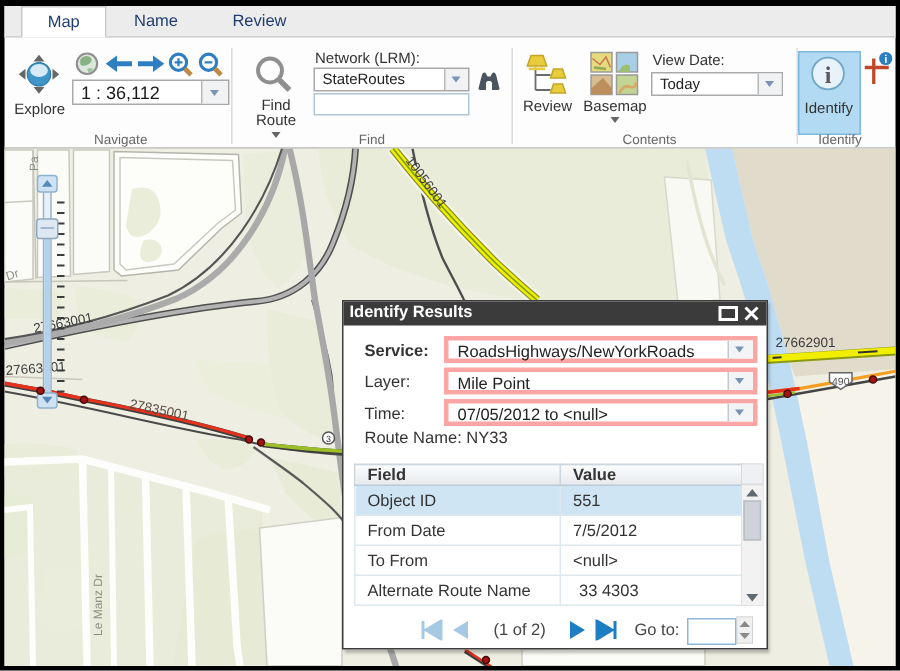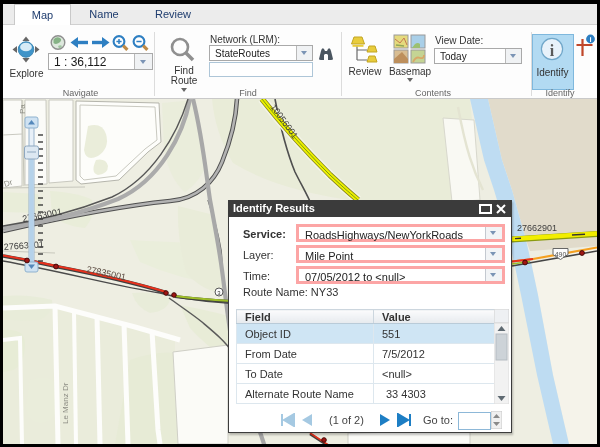--- a/index.html
+++ b/index.html
@@ -342,7 +342,7 @@
           <td>7/5/2012</td>
         </tr>
     <tr>
-          <td>To Date</td>
+          <td>To From</td>
           <td>&lt;null&gt;</td>
         </tr>
     <tr>

